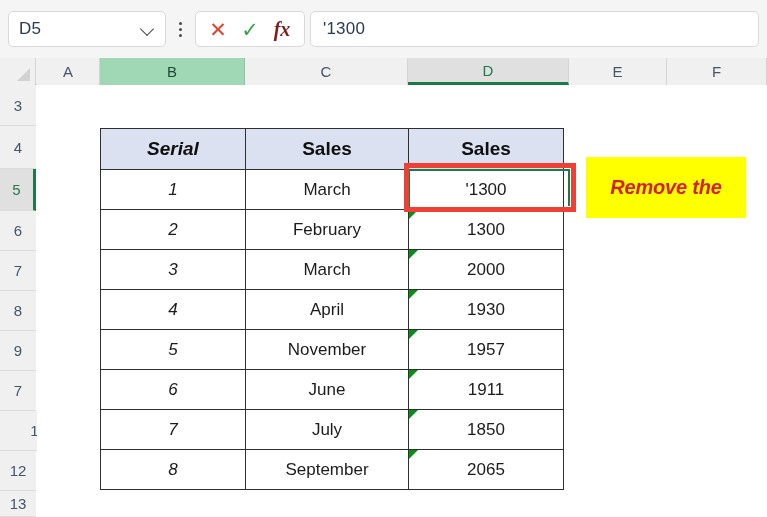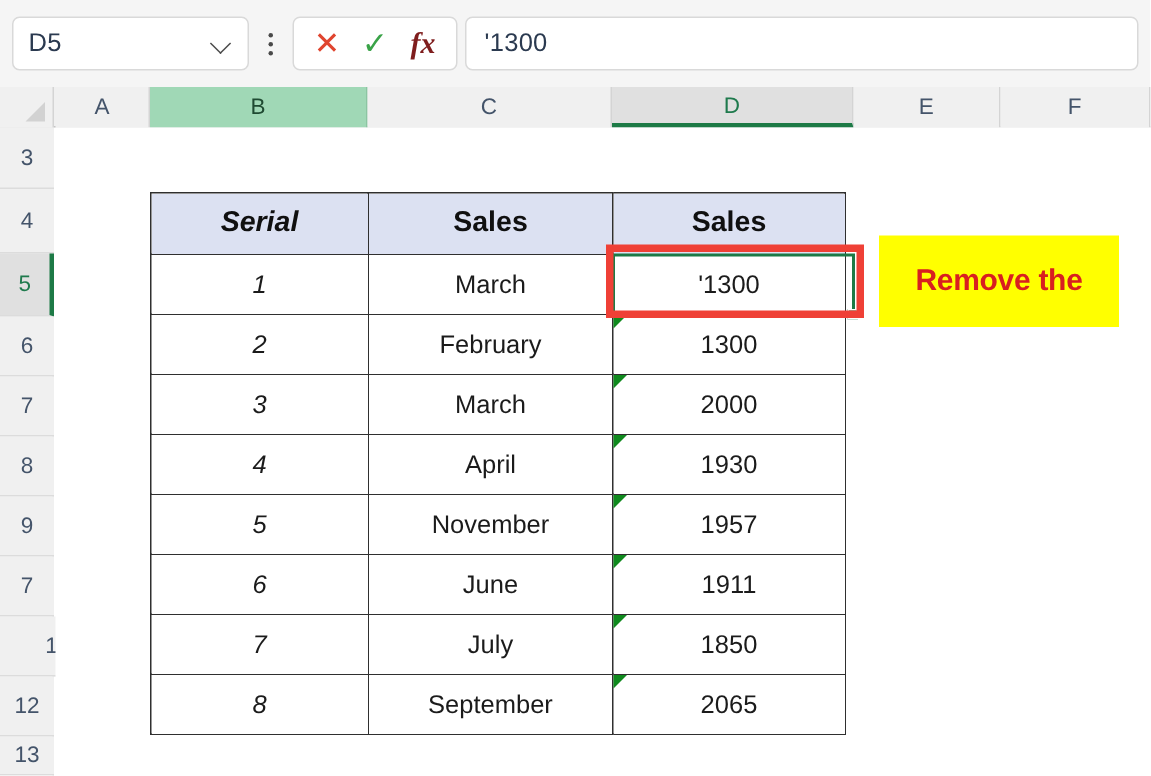--- a/index.html
+++ b/index.html
@@ -287,6 +287,7 @@
     align-items: center;
     justify-content: center;
     line-height: 1.08;
+    font-style: italic;
   }
   .callout span {
     display: block;

